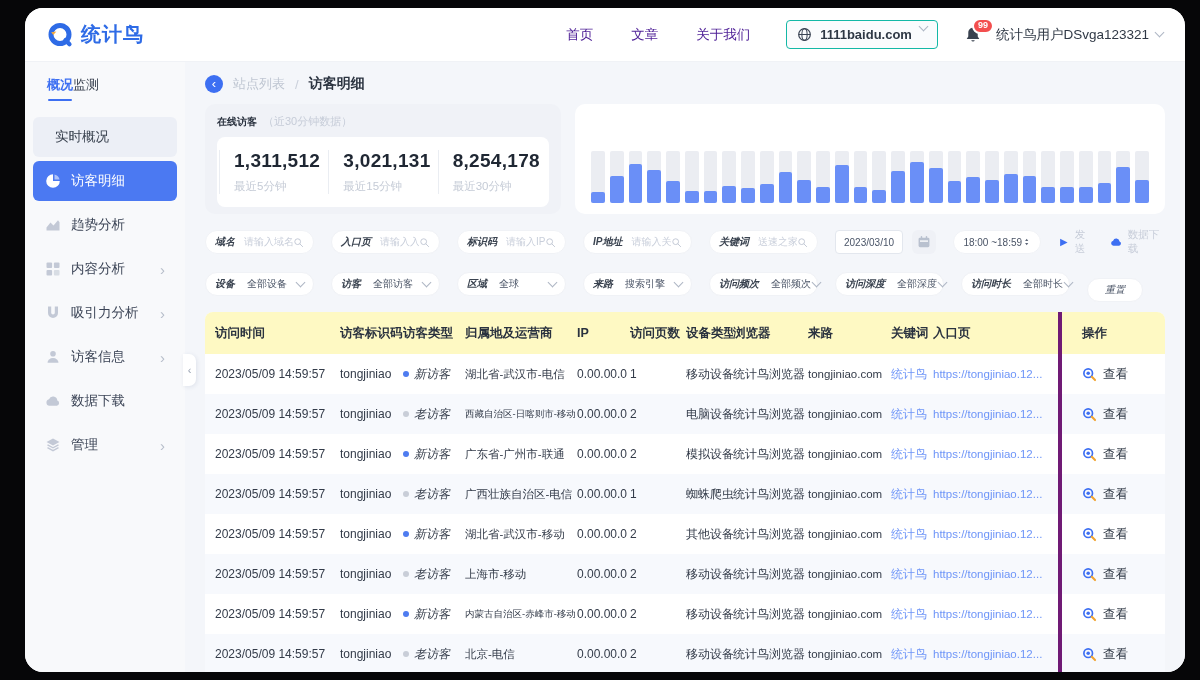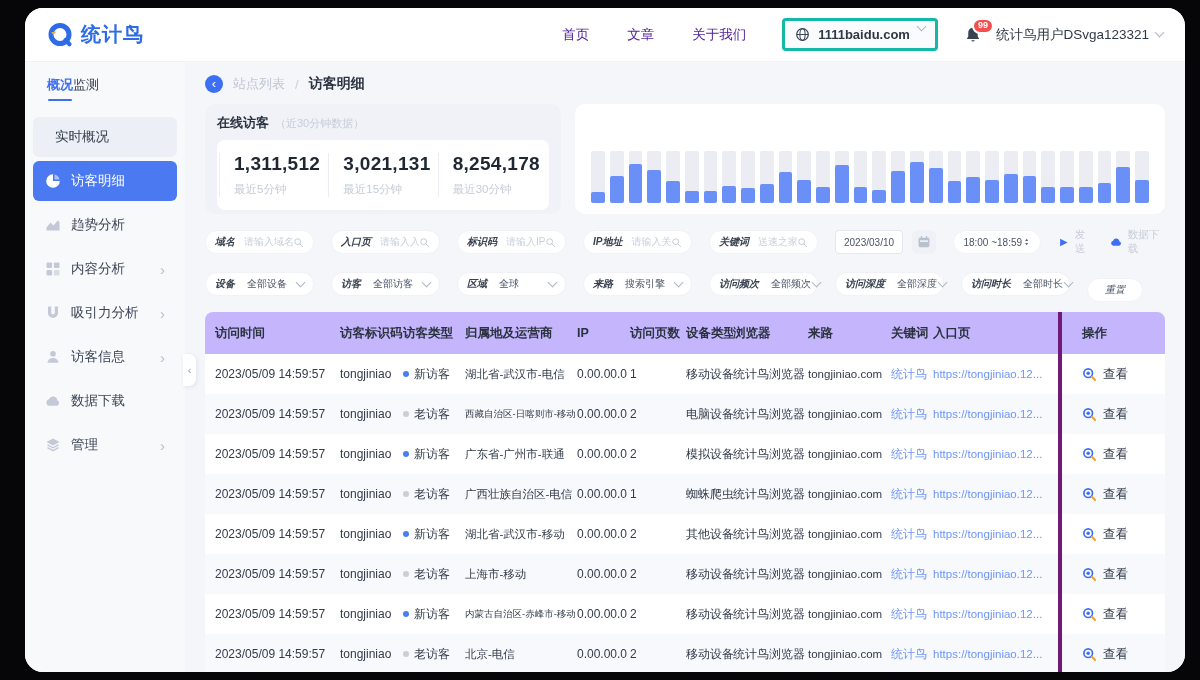--- a/index.html
+++ b/index.html
@@ -17,7 +17,7 @@
   .topnav { margin-left:auto; display:flex; gap:38px; }
   .topnav-item { font-size:13.5px; color:#4c1d95; cursor:pointer; }
   .site-select { margin-left:36px; display:flex; align-items:flex-start; gap:8px; background:#FAFBFD;
-    border:3px solid #14b8a6; border-radius:4px; padding:6px 10px; font-size:13px; color:#2F3845; font-weight:bold; cursor:pointer; }
+    border:1px solid #14b8a6; border-radius:4px; padding:6px 10px; font-size:13px; color:#2F3845; font-weight:bold; cursor:pointer; }
   .site-select svg { color:#3A4454; }
   .chev { width:7px; height:7px; border-right:1.5px solid #AEB6C4; border-bottom:1.5px solid #AEB6C4;
     transform:rotate(45deg); margin-top:-4px; flex:0 0 auto; }

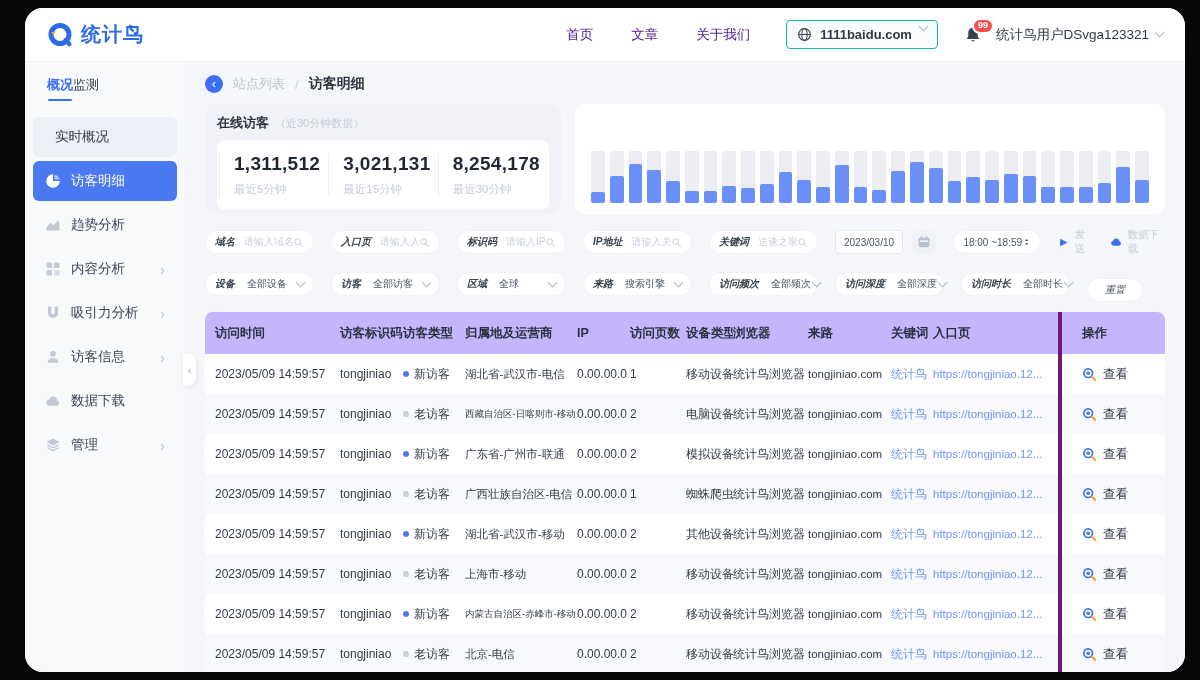--- a/index.html
+++ b/index.html
@@ -59,7 +59,7 @@
   .panels { display:flex; gap:14px; margin-top:10px; height:110px; }
   .online-panel { width:356px; flex:0 0 356px; background:#F0F2F7; border-radius:10px; padding:10px 12px; }
   .op-titlerow { display:flex; align-items:baseline; gap:6px; }
-  .op-title { font-size:13px; font-weight:bold; color:#2B3340; }
+  .op-title { font-size:10px; font-weight:bold; color:#2B3340; }
   .op-subtitle { font-size:11px; color:#C6CCD8; }
   .op-card { background:#fff; border-radius:8px; margin-top:8px; height:70px; display:flex; align-items:center; padding:0 2px; }
   .stat { flex:1; padding-left:14px; border-left:1px solid #EAEDF2; }

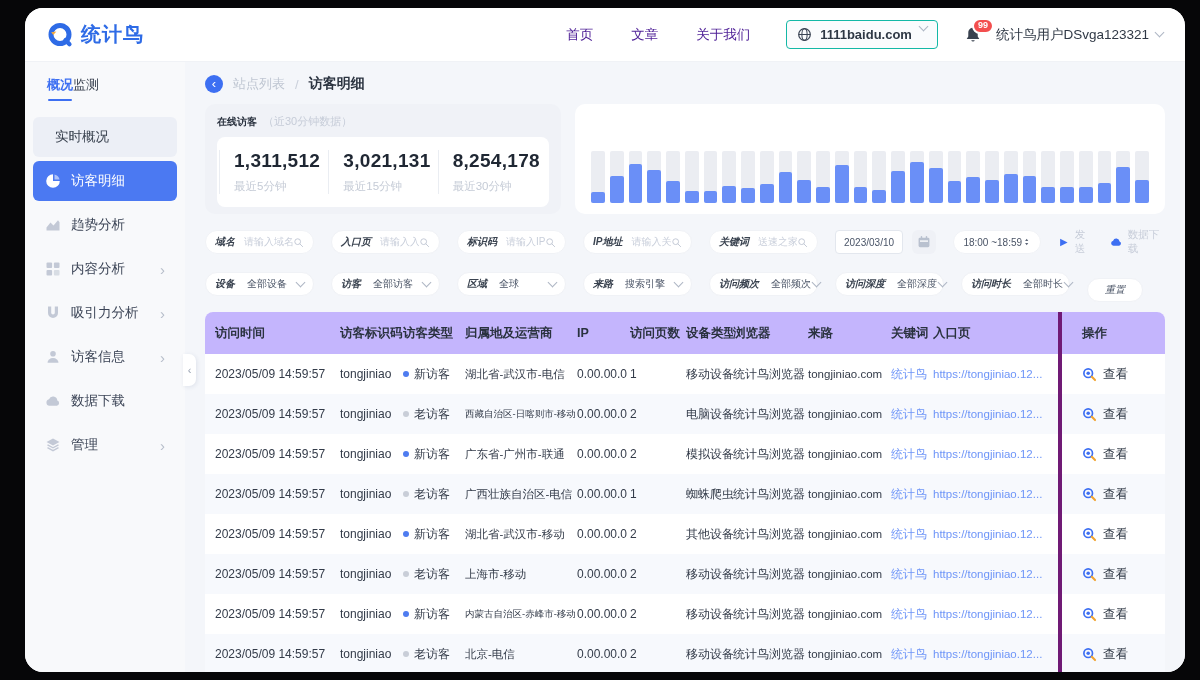--- a/index.html
+++ b/index.html
@@ -97,7 +97,7 @@
   .table-card { margin-top:10px; background:#fff; border-radius:8px 8px 0 0; overflow:hidden; }
   .trow { display:grid; grid-template-columns:125px 63px 62px 112px 53px 56px 47px 75px 83px 42px 125px minmax(0,1fr);
     align-items:center; height:40px; padding-left:10px; font-size:12px; color:#333B49; }
-  .thead { height:42px; background:#c4b5fd; font-weight:bold; font-size:12.5px; color:#2A323F; }
+  .thead { height:42px; background:#fef9c3; font-weight:bold; font-size:12.5px; color:#2A323F; }
   .rows > .trow:nth-child(even) { background:#F7F9FD; }
   .cell { white-space:nowrap; overflow:hidden; padding-right:4px; }
   .cell.loc[data-small] { font-size:9.5px; }

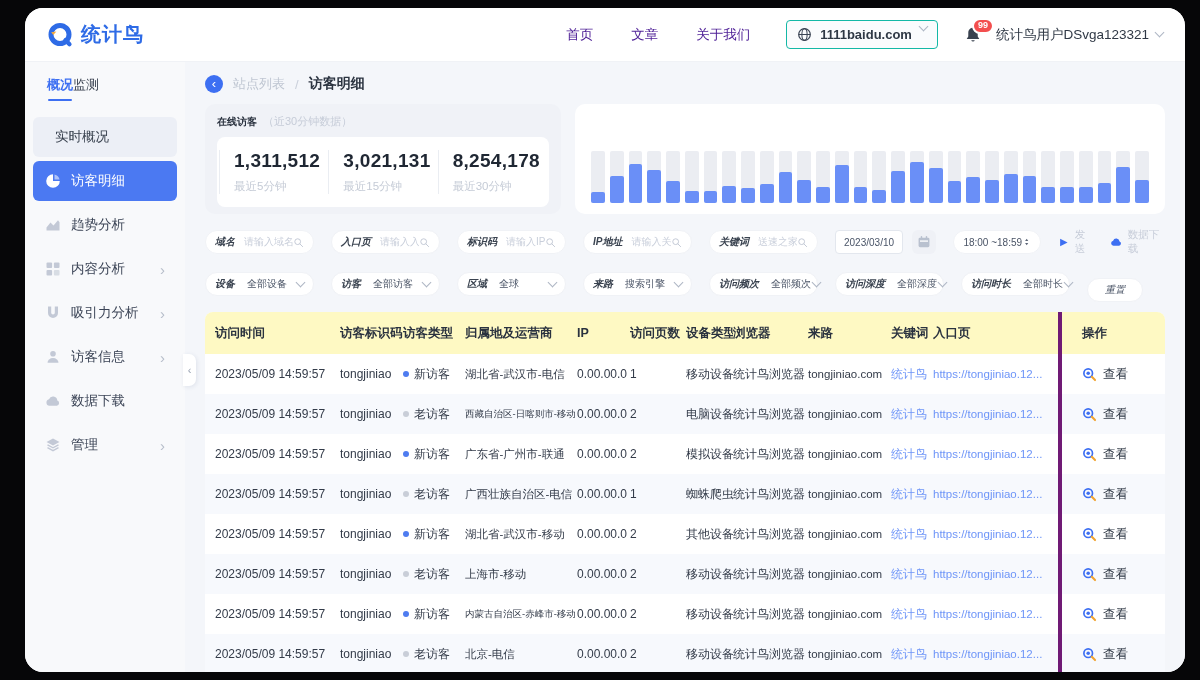--- a/index.html
+++ b/index.html
@@ -105,7 +105,7 @@
   .cell.ref { font-size:11.5px; }
   .cell.link { color:#6E95F8; cursor:pointer; }
   .cell.entry { font-size:11.5px; }
-  .type-cell { display:flex; align-items:center; gap:5px; }
+  .type-cell { display:flex; align-items:center; gap:5px;font-style:italic; }
   .dot { width:6px; height:6px; border-radius:50%; background:#C9CED8; flex:0 0 6px; }
   .dot[data-dot="new"] { background:#4E7CF0; }
   .action-cell { border-left:4px solid #701a75; height:100%; display:flex; align-items:center; gap:6px; padding-left:20px; }

